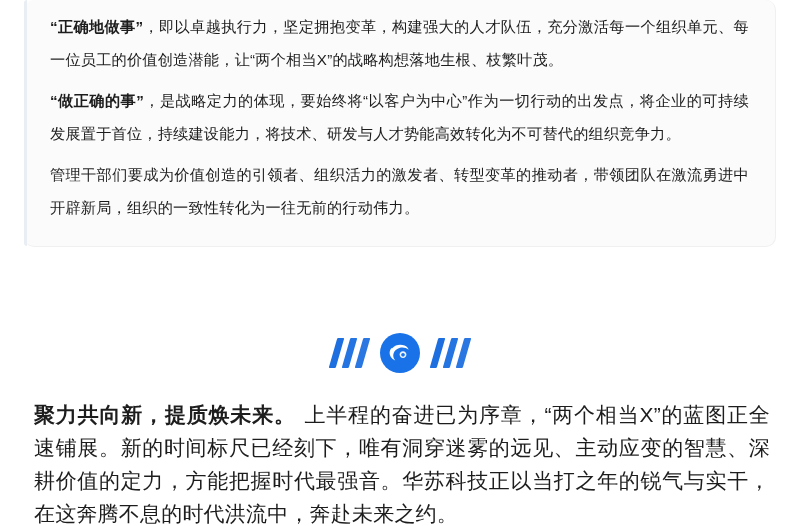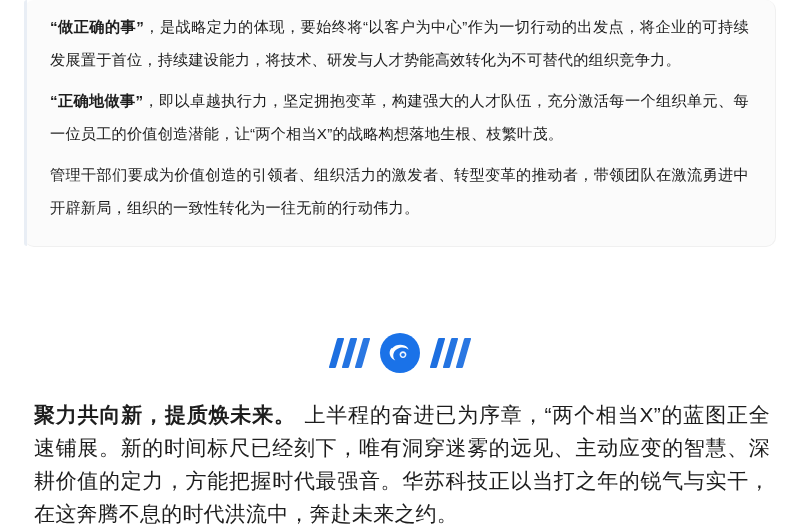--- a/index.html
+++ b/index.html
@@ -120,9 +120,9 @@
   <div class="card">
     <div class="card-accent"></div>
 
+    <p class="para"><b>“正确地做事”</b><span>，即以卓越执行力，坚定拥抱变革，构建强大的人才队伍，充分激活每一个组织单元、每一位员工的价值创造潜能，让“两个相当X”的战略构想落地生根、枝繁叶茂。</span></p>
+
     <p class="para"><b>“做正确的事”</b><span>，是战略定力的体现，要始终将“以客户为中心”作为一切行动的出发点，将企业的可持续发展置于首位，持续建设能力，将技术、研发与人才势能高效转化为不可替代的组织竞争力。</span></p>
-
-    <p class="para"><b>“正确地做事”</b><span>，即以卓越执行力，坚定拥抱变革，构建强大的人才队伍，充分激活每一个组织单元、每一位员工的价值创造潜能，让“两个相当X”的战略构想落地生根、枝繁叶茂。</span></p>
 
     <p class="para"><span>管理干部们要成为价值创造的引领者、组织活力的激发者、转型变革的推动者，带领团队在激流勇进中开辟新局，组织的一致性转化为一往无前的行动伟力。</span></p>
   </div>

